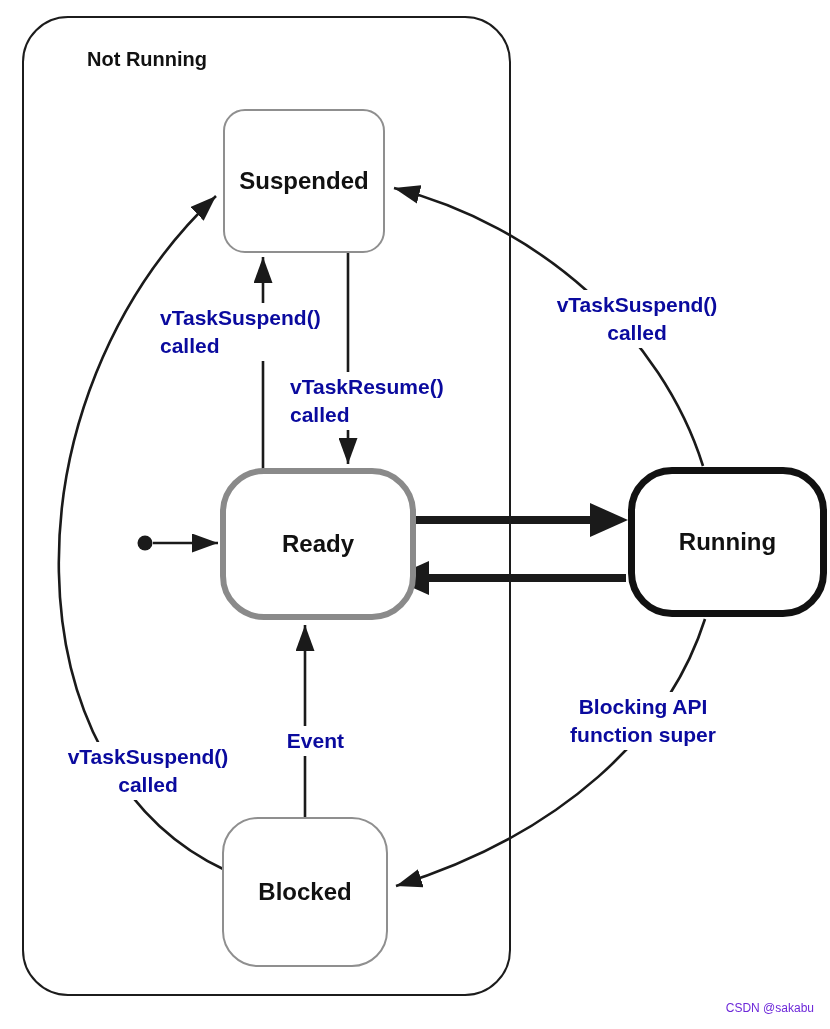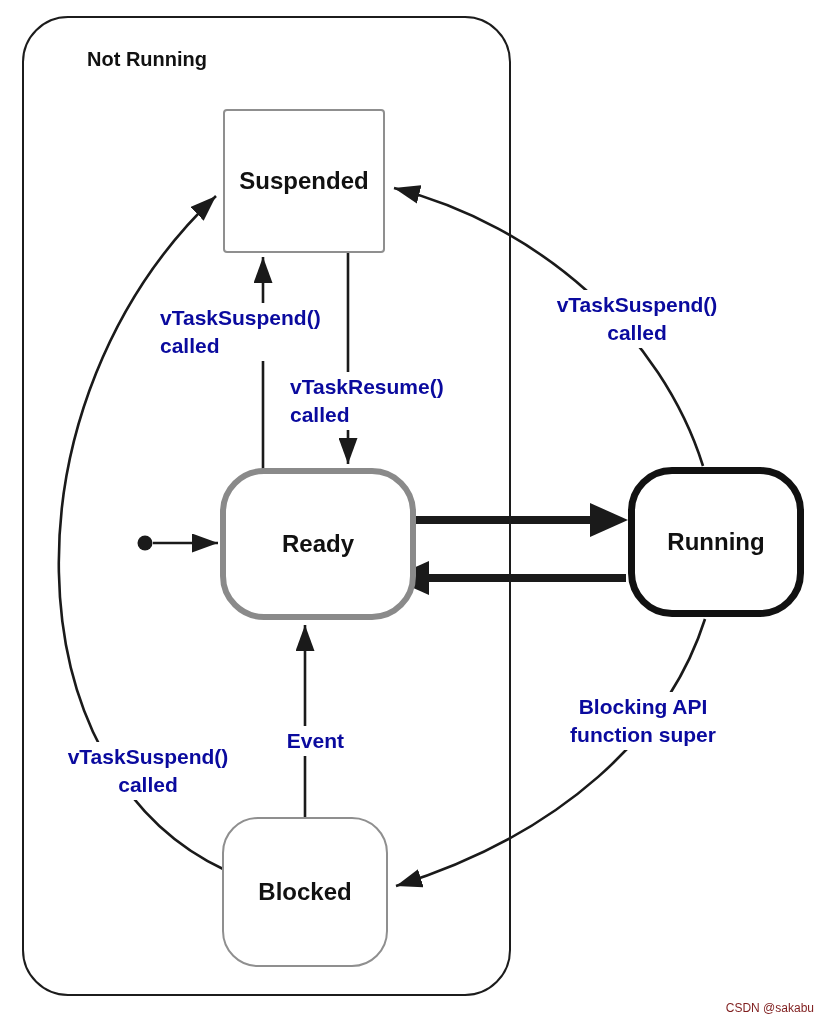--- a/index.html
+++ b/index.html
@@ -31,7 +31,7 @@
     background:#ffffff;display:flex;align-items:center;justify-content:center;
     font-size:24px;font-weight:bold;color:#111;
   }
-  .state-suspended{left:223px;top:109px;width:162px;height:144px;border:2px solid #8f8f8f;border-radius:4px;}
+  .state-suspended{left:223px;top:109px;width:162px;height:144px;border:2px solid #8f8f8f;border-radius:22px;}
   .state-ready   {left:220px;top:468px;width:196px;height:152px;border:6px solid #8a8a8a;border-radius:44px;}
   .state-running {left:628px;top:467px;width:176px;height:150px;border:7px solid #111111;border-radius:44px;}
   .state-blocked {left:222px;top:817px;width:166px;height:150px;border:2px solid #8f8f8f;border-radius:36px;text-align:center;}

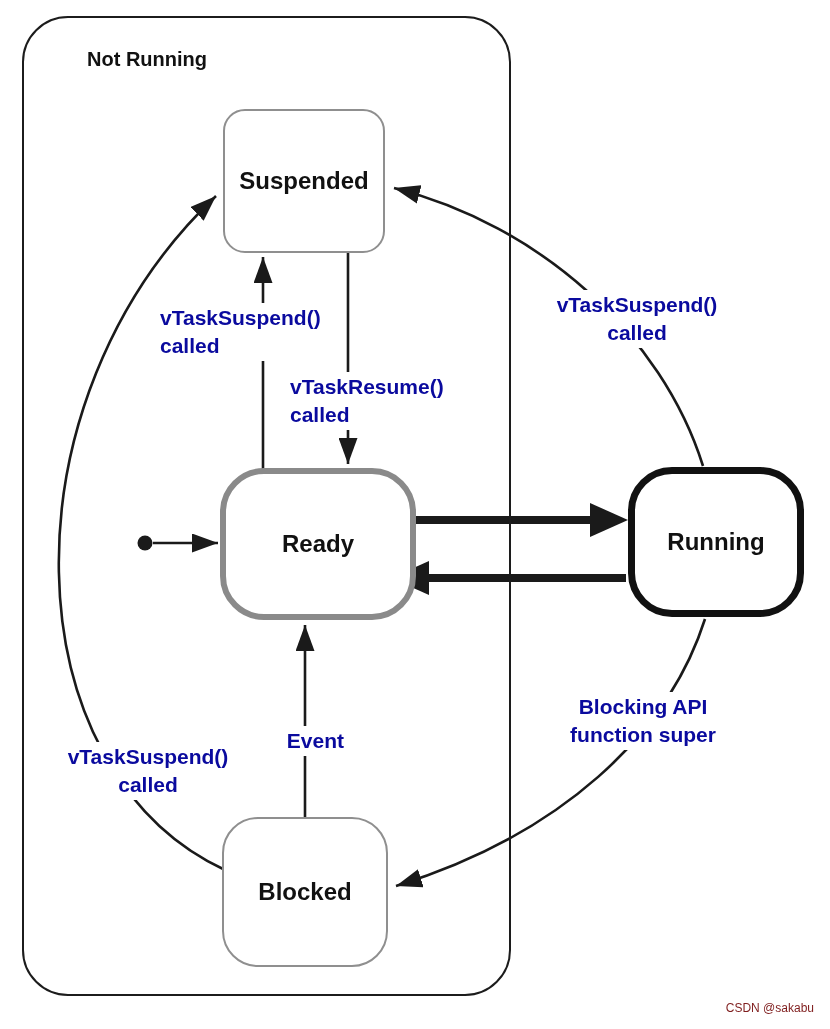--- a/index.html
+++ b/index.html
@@ -33,7 +33,7 @@
   }
   .state-suspended{left:223px;top:109px;width:162px;height:144px;border:2px solid #8f8f8f;border-radius:22px;}
   .state-ready   {left:220px;top:468px;width:196px;height:152px;border:6px solid #8a8a8a;border-radius:44px;}
-  .state-running {left:628px;top:467px;width:176px;height:150px;border:7px solid #111111;border-radius:44px;}
+  .state-running {left:628px;top:467px;width:199px;height:150px;border:7px solid #111111;border-radius:44px;}
   .state-blocked {left:222px;top:817px;width:166px;height:150px;border:2px solid #8f8f8f;border-radius:36px;text-align:center;}
 
   

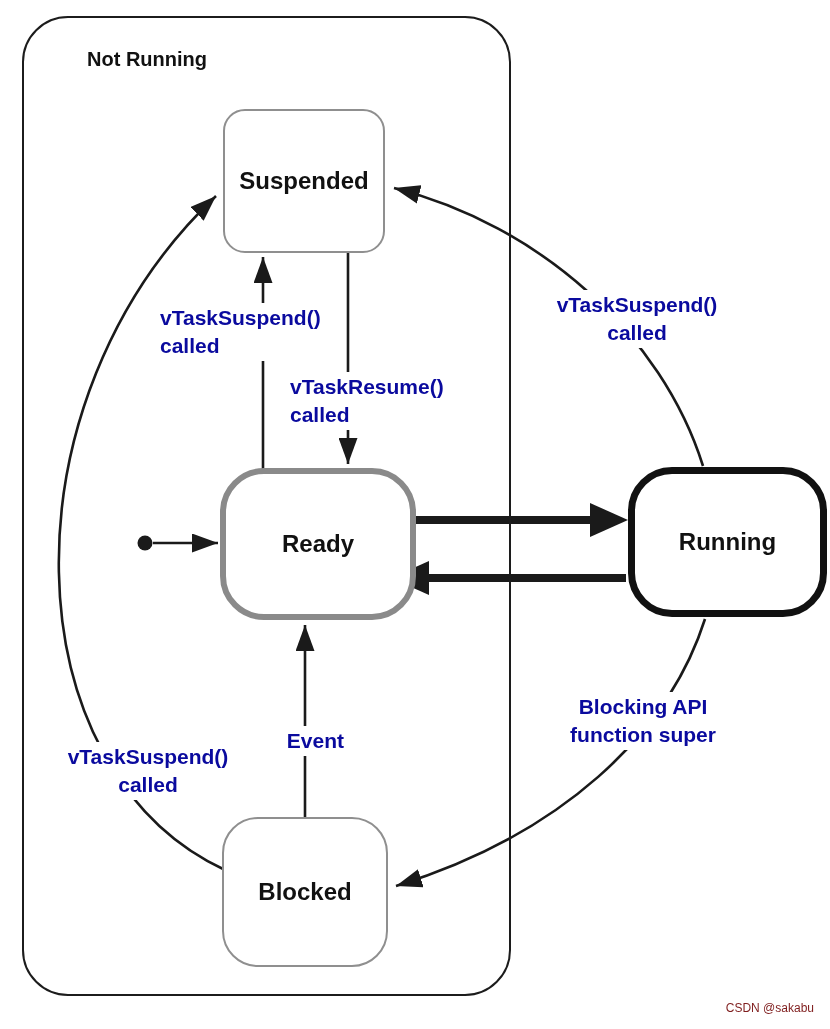--- a/index.html
+++ b/index.html
@@ -51,7 +51,7 @@
 
   .watermark{
     position:absolute;right:16px;top:1001px;z-index:3;
-    font-size:12px;color:#7f1d1d;font-weight:normal;
+    font-size:12px;color:#6d28d9;font-weight:normal;
   }
 </style>
 </head>

